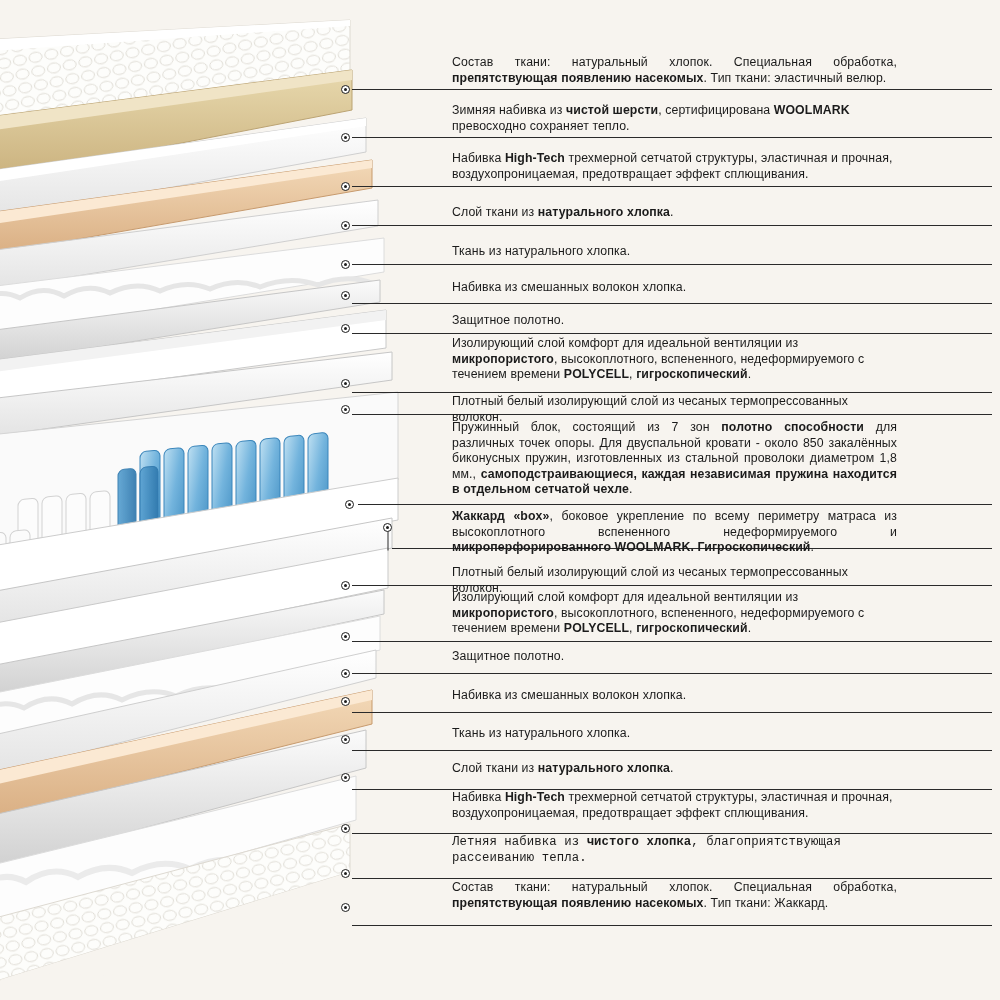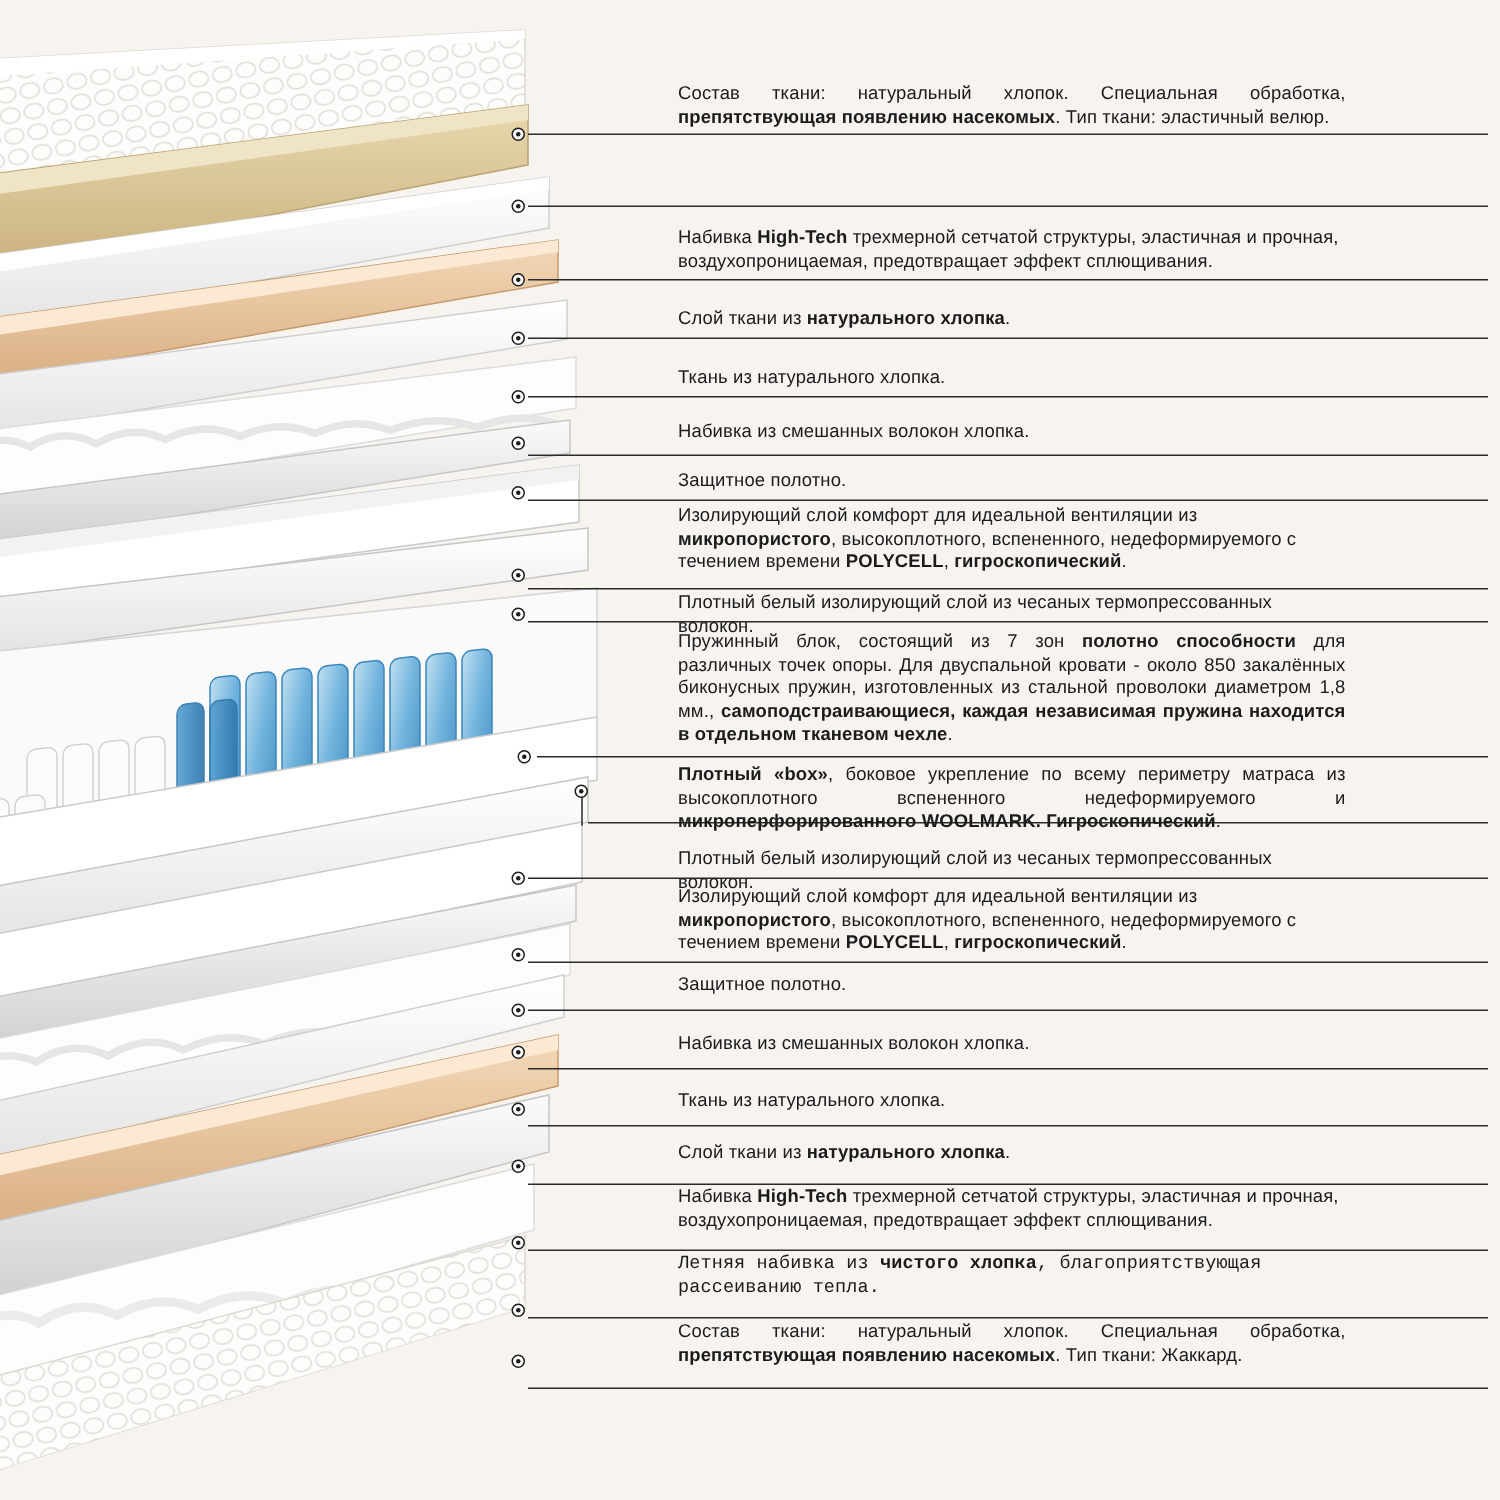--- a/index.html
+++ b/index.html
@@ -237,6 +237,7 @@
 
   <div class="leader" style="left:352px; top:137px; width:640px;"></div>
   <div class="dot" style="left:341px; top:133px;"></div>
+  <div class="note" style="left:452px; top:103px; width:448px;">Зимняя набивка из <b>чистой шерсти</b>, сертифицирована <b>WOOLMARK</b> превосходно сохраняет тепло.</div>
 
   <div class="leader" style="left:352px; top:186px; width:640px;"></div>
   <div class="dot" style="left:341px; top:182px;"></div>

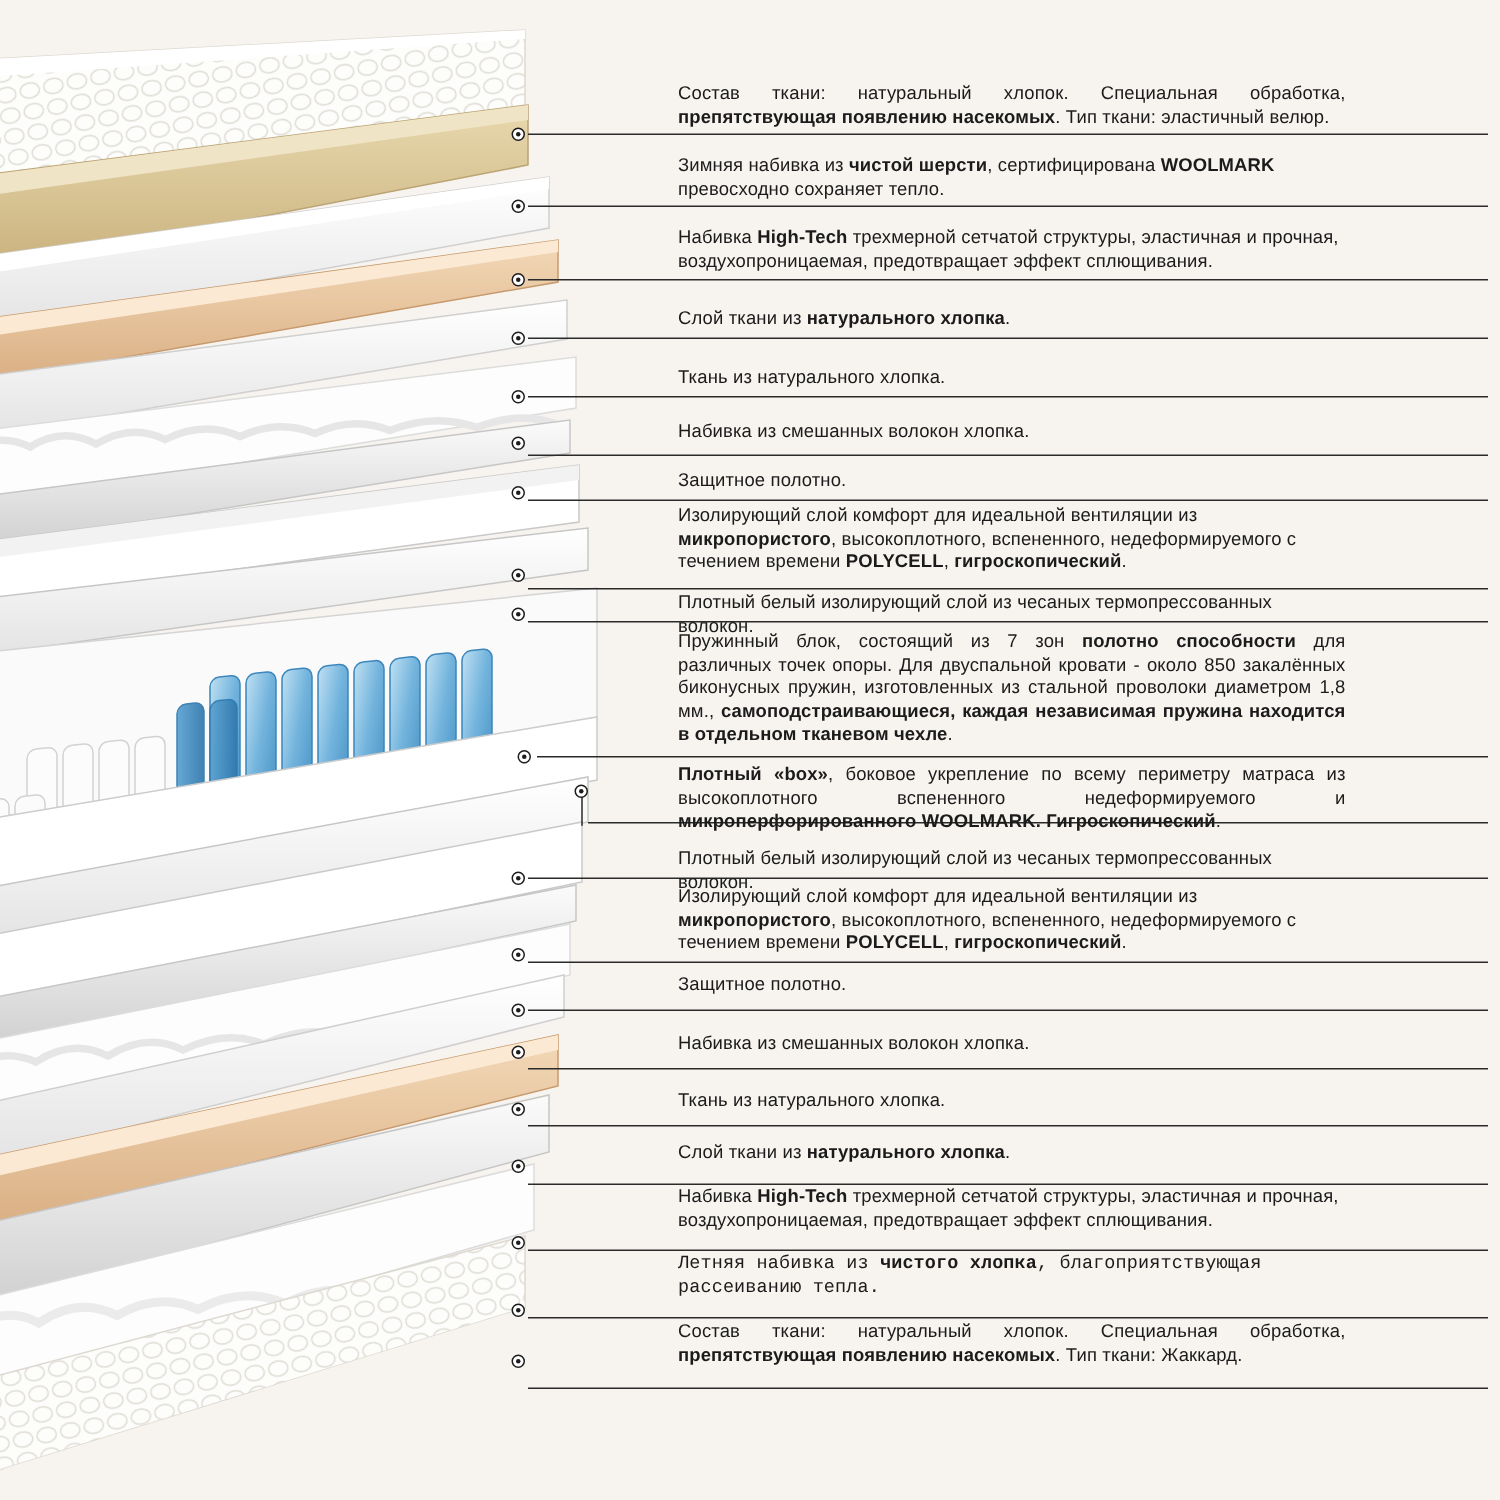--- a/index.html
+++ b/index.html
@@ -269,7 +269,7 @@
 
   <div class="leader" style="left:358px; top:504px; width:634px;"></div>
   <div class="dot" style="left:345px; top:500px;"></div>
-  <div class="note justify" style="left:452px; top:420px; width:445px;">Пружинный блок, состоящий из 7 зон <b>полотно способности</b> для различных точек опоры. Для двуспальной кровати - около 850 закалённых биконусных пружин, изготовленных из стальной проволоки диаметром 1,8 мм., <b>самоподстраивающиеся, каждая независимая пружина находится в отдельном тканевом чехле</b>.</div>
+  <div class="note justify" style="left:452px; top:420px; width:445px;">Пружинный блок, состоящий из 7 зон <b>полотно способности</b> для различных точек опоры. Для двуспальной кровати - около 850 закалённых биконусных пружин, изготовленных из стальной проволоки диаметром 1,8 мм., <b>самоподстраивающиеся, каждая независимая пружина находится в отдельном сетчатой чехле</b>.</div>
 
   <div class="leader" style="left:392px; top:548px; width:600px;"></div>
   <div class="leader-diag" style="left:388px; top:528px; width:22px; transform:rotate(90deg);"></div>

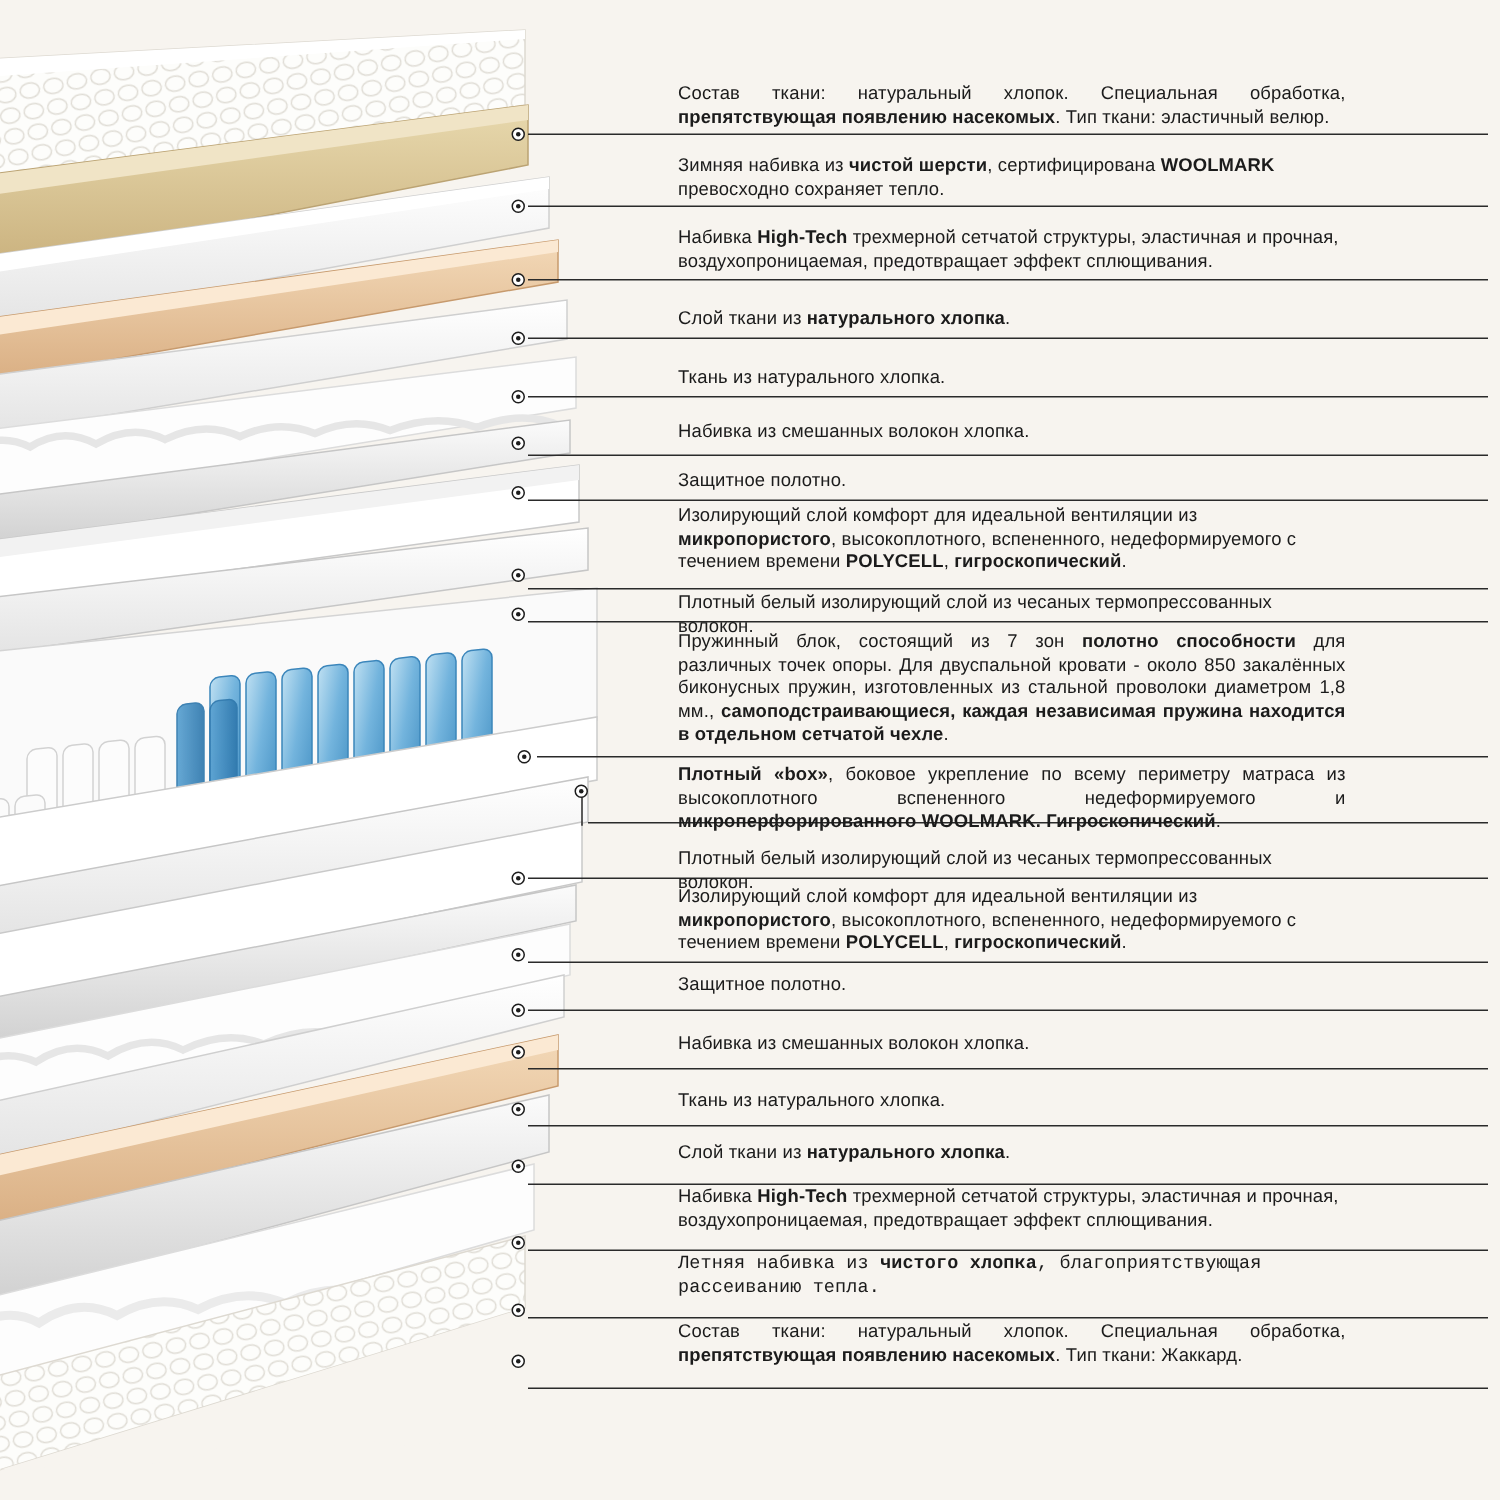--- a/index.html
+++ b/index.html
@@ -274,7 +274,7 @@
   <div class="leader" style="left:392px; top:548px; width:600px;"></div>
   <div class="leader-diag" style="left:388px; top:528px; width:22px; transform:rotate(90deg);"></div>
   <div class="dot" style="left:383px; top:523px;"></div>
-  <div class="note justify" style="left:452px; top:509px; width:445px;"><b>Плотный «box»</b>, боковое укрепление по всему периметру матраса из высокоплотного вспененного недеформируемого и <b>микроперфорированного WOOLMARK. Гигроскопический</b>.</div>
+  <div class="note justify" style="left:452px; top:509px; width:445px;"><b>Жаккард «box»</b>, боковое укрепление по всему периметру матраса из высокоплотного вспененного недеформируемого и <b>микроперфорированного WOOLMARK. Гигроскопический</b>.</div>
 
   <div class="leader" style="left:352px; top:585px; width:640px;"></div>
   <div class="dot" style="left:341px; top:581px;"></div>

